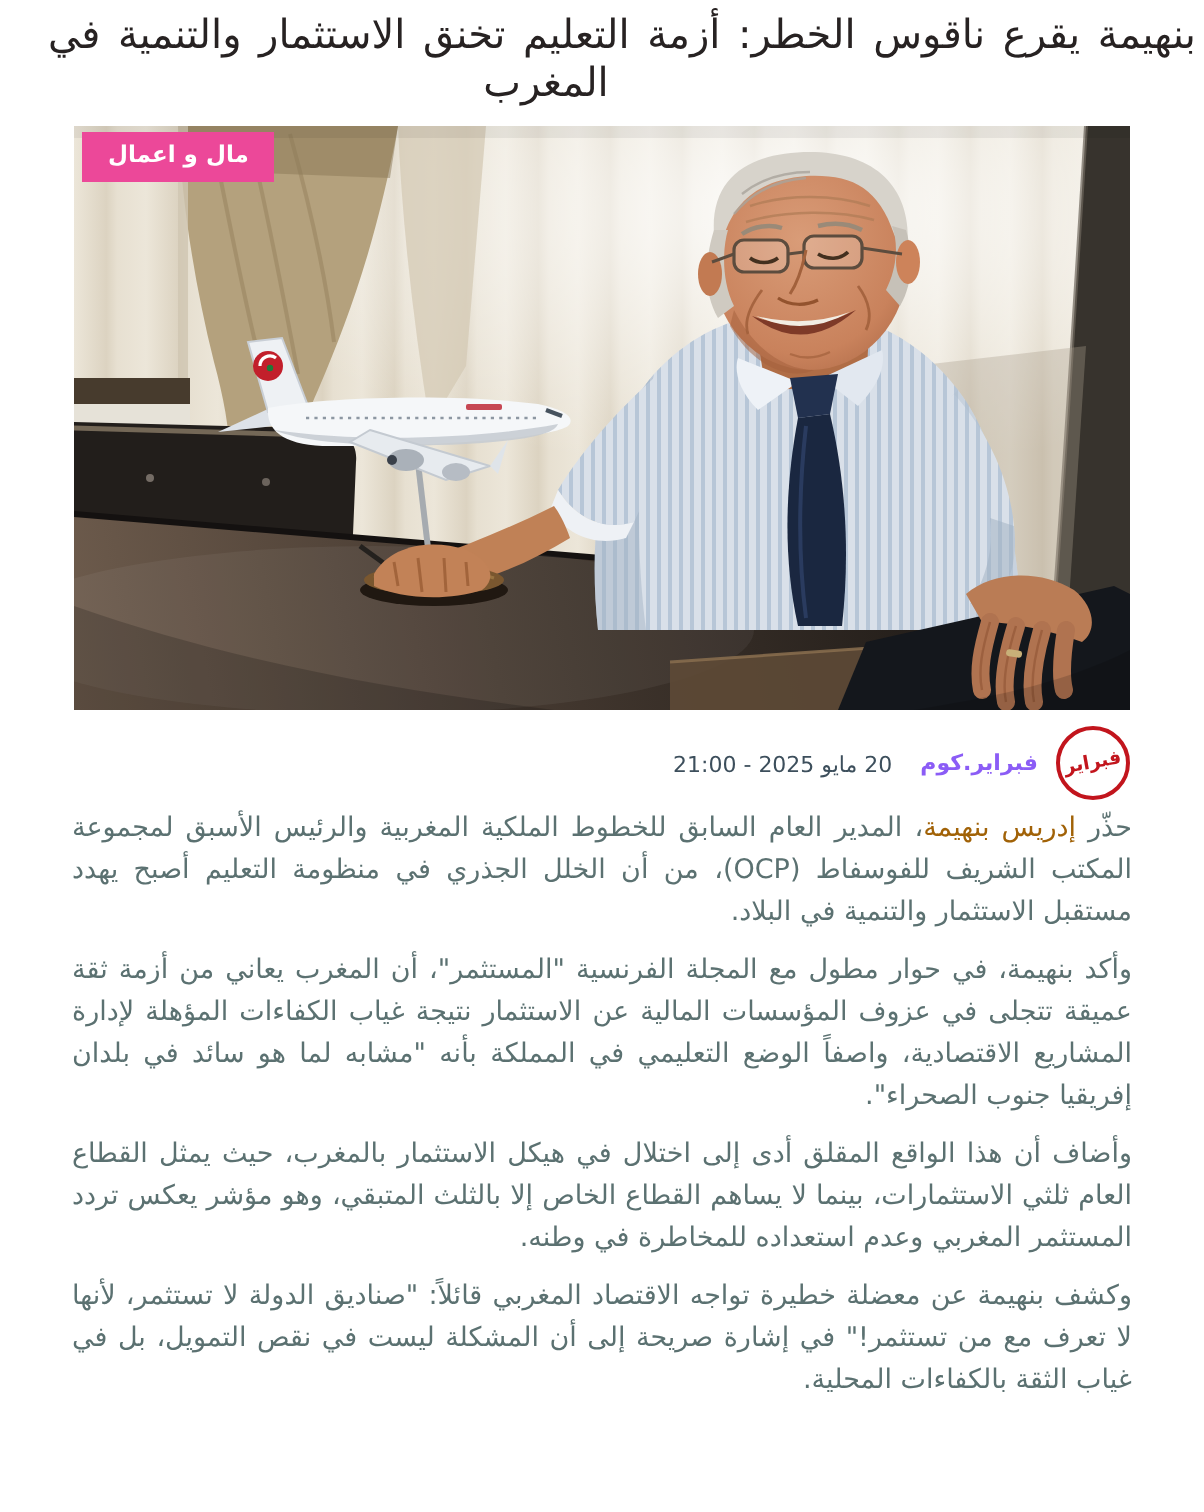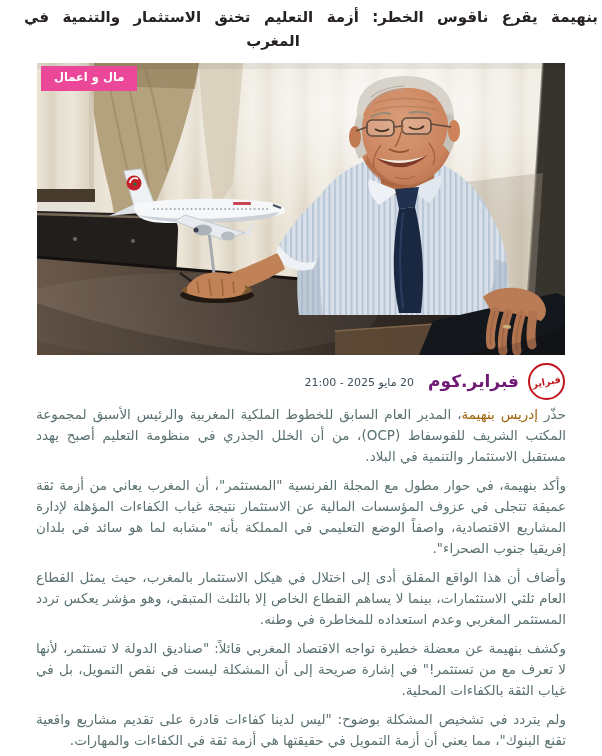--- a/index.html
+++ b/index.html
@@ -14,7 +14,7 @@
   
   h1{
     margin:0;padding:5px 4px 0 24px;
-    font-size:15px;line-height:24px;font-weight:bold;color:#272222;
+    font-size:20px;line-height:24px;font-weight:normal;color:#272222;
   }
   .t1{display:block;text-align:justify;text-align-last:justify;}
   .t2{display:block;text-align:center;padding-right:76px;}

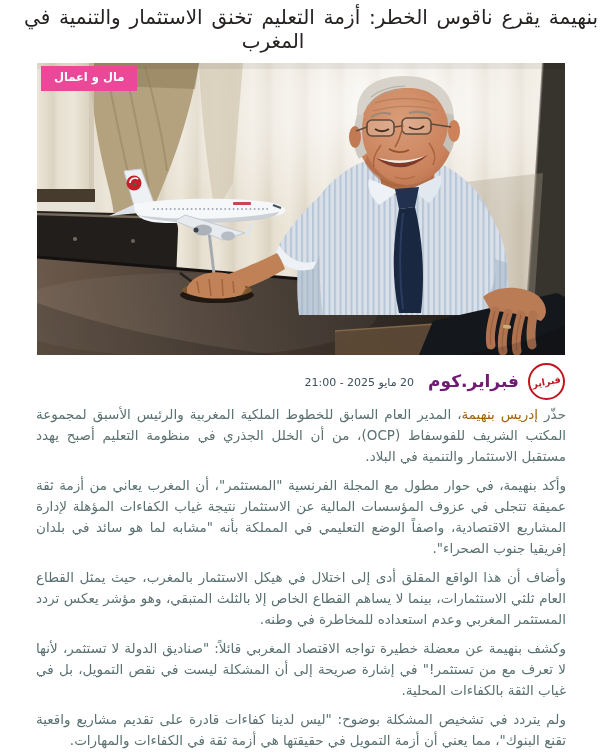--- a/index.html
+++ b/index.html
@@ -46,7 +46,7 @@
     color:#c2151d;font-size:9.5px;font-weight:bold;
     transform:rotate(-10deg);
   }
-  .sitename{color:#701a75;font-weight:bold;font-size:17px;cursor:pointer;}
+  .sitename{color:#8b5cf6;font-weight:bold;font-size:11px;cursor:pointer;}
   .pubdate{color:#3d4f5c;font-size:11px;margin-right:5px;padding-top:2px;}
 
   

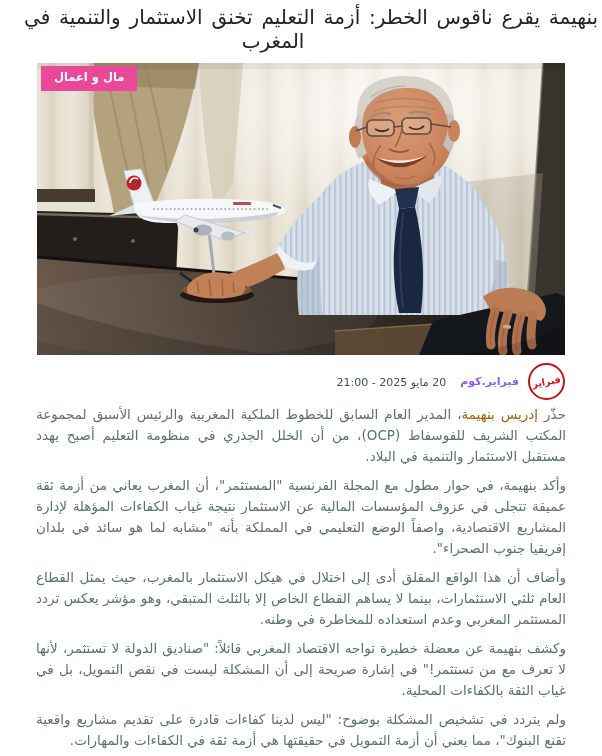--- a/index.html
+++ b/index.html
@@ -236,7 +236,6 @@
     <p>وأكد بنهيمة، في حوار مطول مع المجلة الفرنسية "المستثمر"، أن المغرب يعاني من أزمة ثقة عميقة تتجلى في عزوف المؤسسات المالية عن الاستثمار نتيجة غياب الكفاءات المؤهلة لإدارة المشاريع الاقتصادية، واصفاً الوضع التعليمي في المملكة بأنه "مشابه لما هو سائد في بلدان إفريقيا جنوب الصحراء".</p>
     <p>وأضاف أن هذا الواقع المقلق أدى إلى اختلال في هيكل الاستثمار بالمغرب، حيث يمثل القطاع العام ثلثي الاستثمارات، بينما لا يساهم القطاع الخاص إلا بالثلث المتبقي، وهو مؤشر يعكس تردد المستثمر المغربي وعدم استعداده للمخاطرة في وطنه.</p>
     <p>وكشف بنهيمة عن معضلة خطيرة تواجه الاقتصاد المغربي قائلاً: "صناديق الدولة لا تستثمر، لأنها لا تعرف مع من تستثمر!" في إشارة صريحة إلى أن المشكلة ليست في نقص التمويل، بل في غياب الثقة بالكفاءات المحلية.</p>
-    <p>ولم يتردد في تشخيص المشكلة بوضوح: "ليس لدينا كفاءات قادرة على تقديم مشاريع واقعية تقنع البنوك"، مما يعني أن أزمة التمويل في حقيقتها هي أزمة ثقة في الكفاءات والمهارات.</p>
   </article>
 
 </div>

